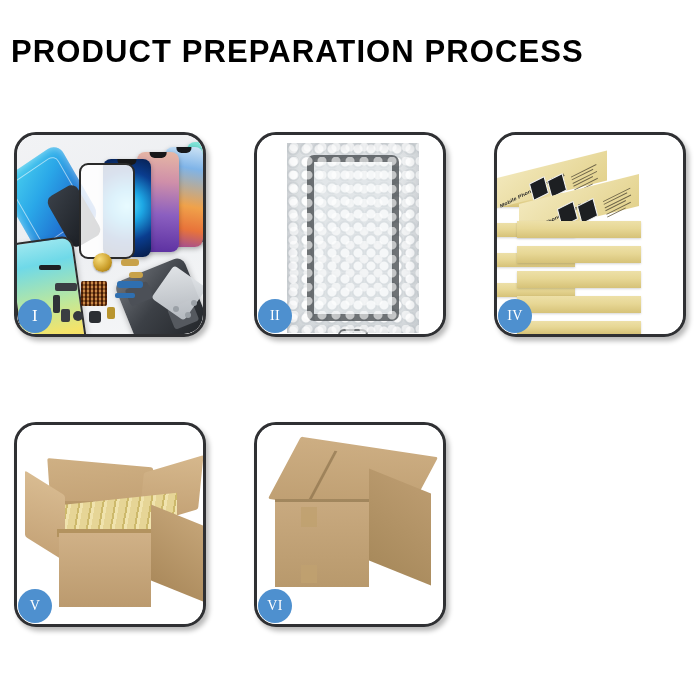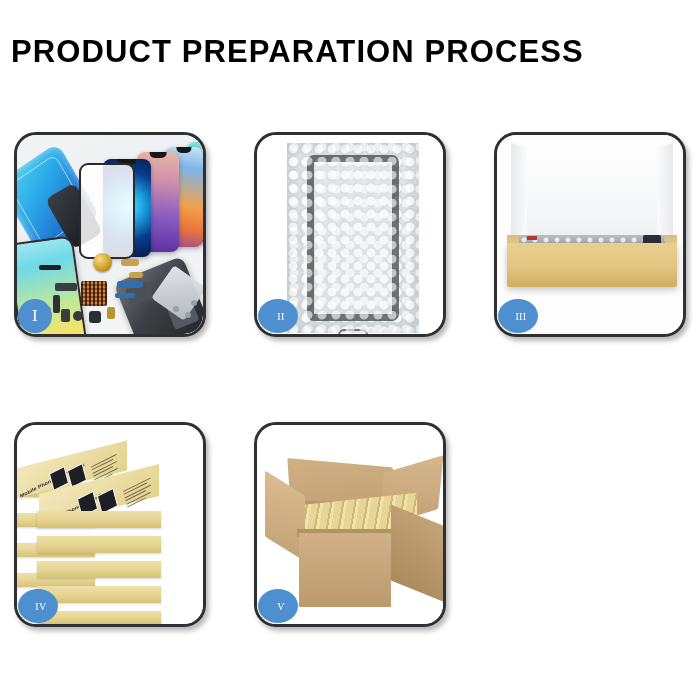--- a/index.html
+++ b/index.html
@@ -73,7 +73,7 @@
     z-index:9;
     box-shadow:0 0 0 0 rgba(0,0,0,0);
   }
-  .badge.wide{font-size:10px;padding-left:6px;}
+  .badge.wide{font-size:14px;}
 
   
   .p1{background:linear-gradient(160deg,#f2f3f5 0%,#eceef1 45%,#f6f7f8 100%);}

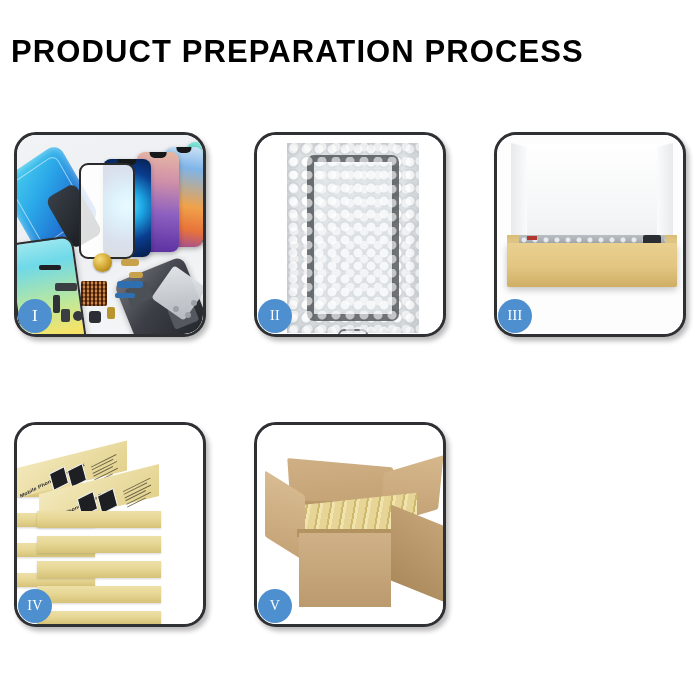--- a/index.html
+++ b/index.html
@@ -351,17 +351,6 @@
       <div class="badge wide">II</div>
     </div>
 
-    <div class="panel">
-      <div class="photo p3">
-        <div class="lid"></div>
-        <div class="tray-lip"></div>
-        <div class="tray-part"></div>
-        <div class="tray-dark"></div>
-        <div class="tray-red"></div>
-        <div class="tray"></div>
-      </div>
-      <div class="badge wide">III</div>
-    </div>
 
     <div class="panel">
       <div class="photo p4">

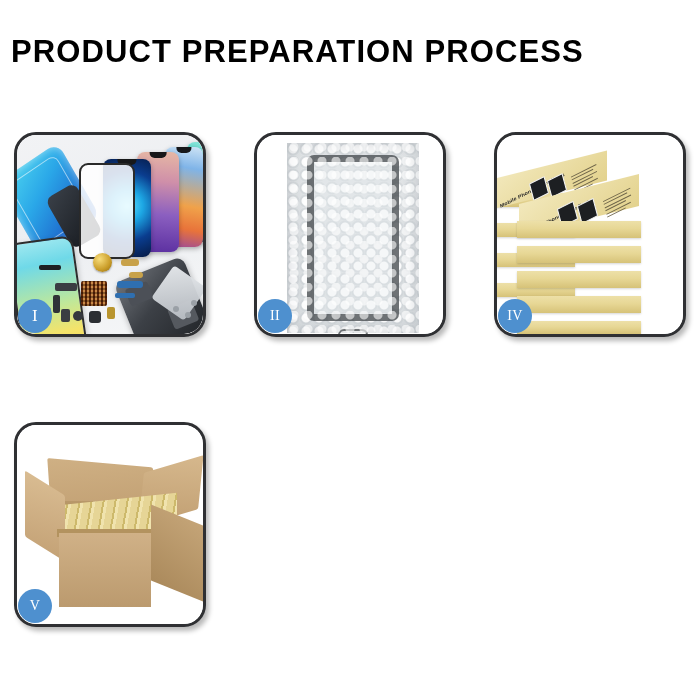--- a/index.html
+++ b/index.html
@@ -411,6 +411,18 @@
       <div class="badge wide">V</div>
     </div>
 
+    <div class="panel">
+      <div class="photo p6">
+        <div class="c6-top"></div>
+        <div class="c6-seam"></div>
+        <div class="c6-side"></div>
+        <div class="c6-front"></div>
+        <div class="c6-edge"></div>
+        <div class="c6-tape1"></div>
+        <div class="c6-tape2"></div>
+      </div>
+      <div class="badge wide">VI</div>
+    </div>
 
   </div>
 </div>

